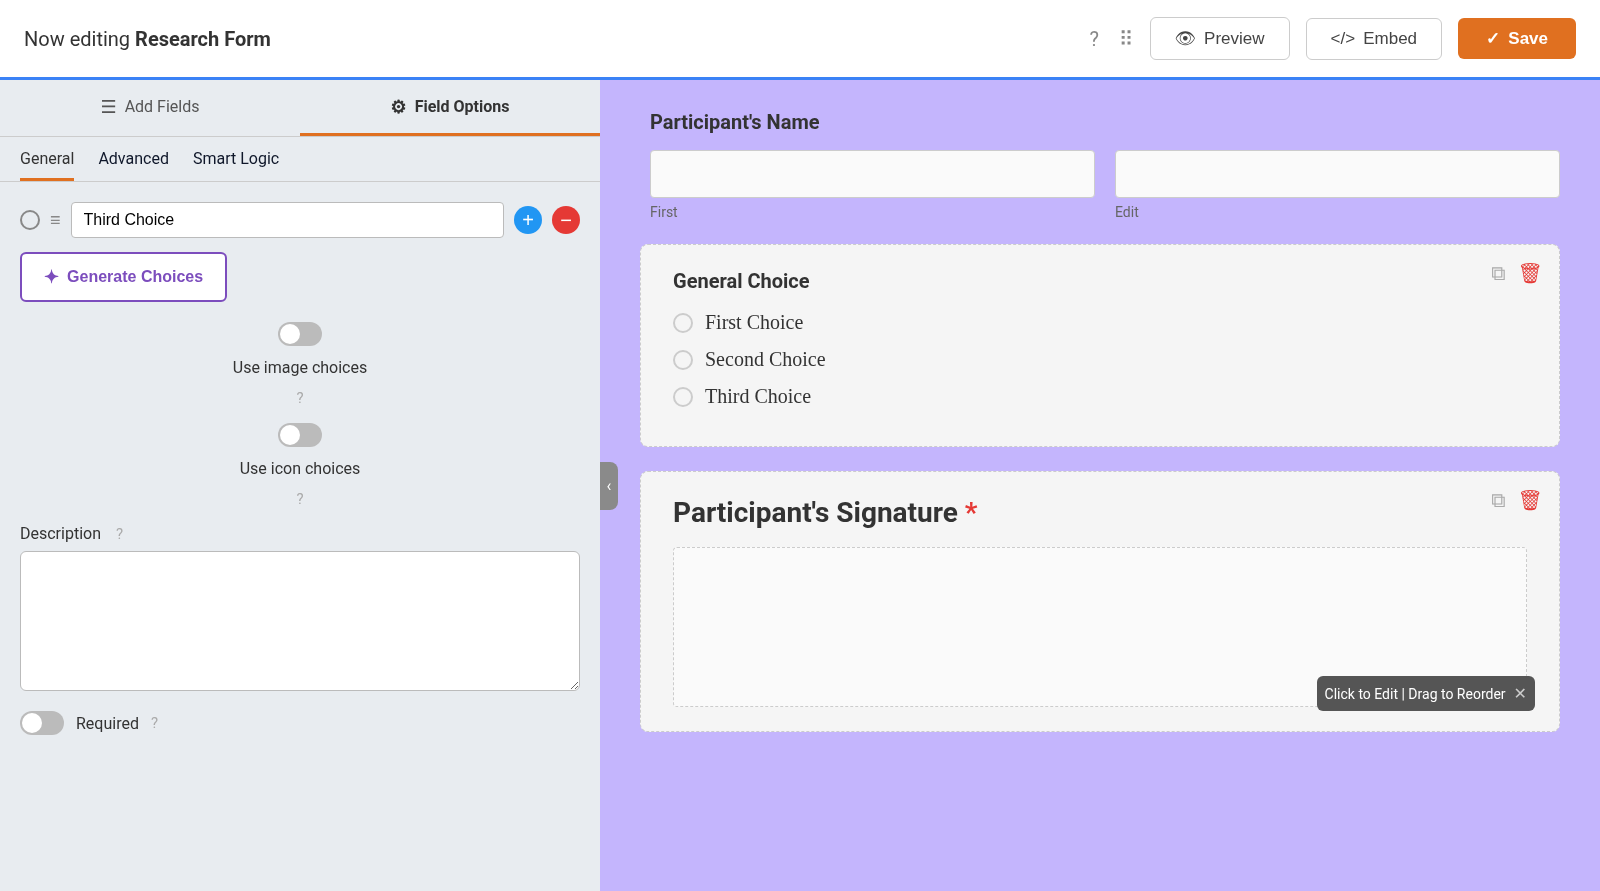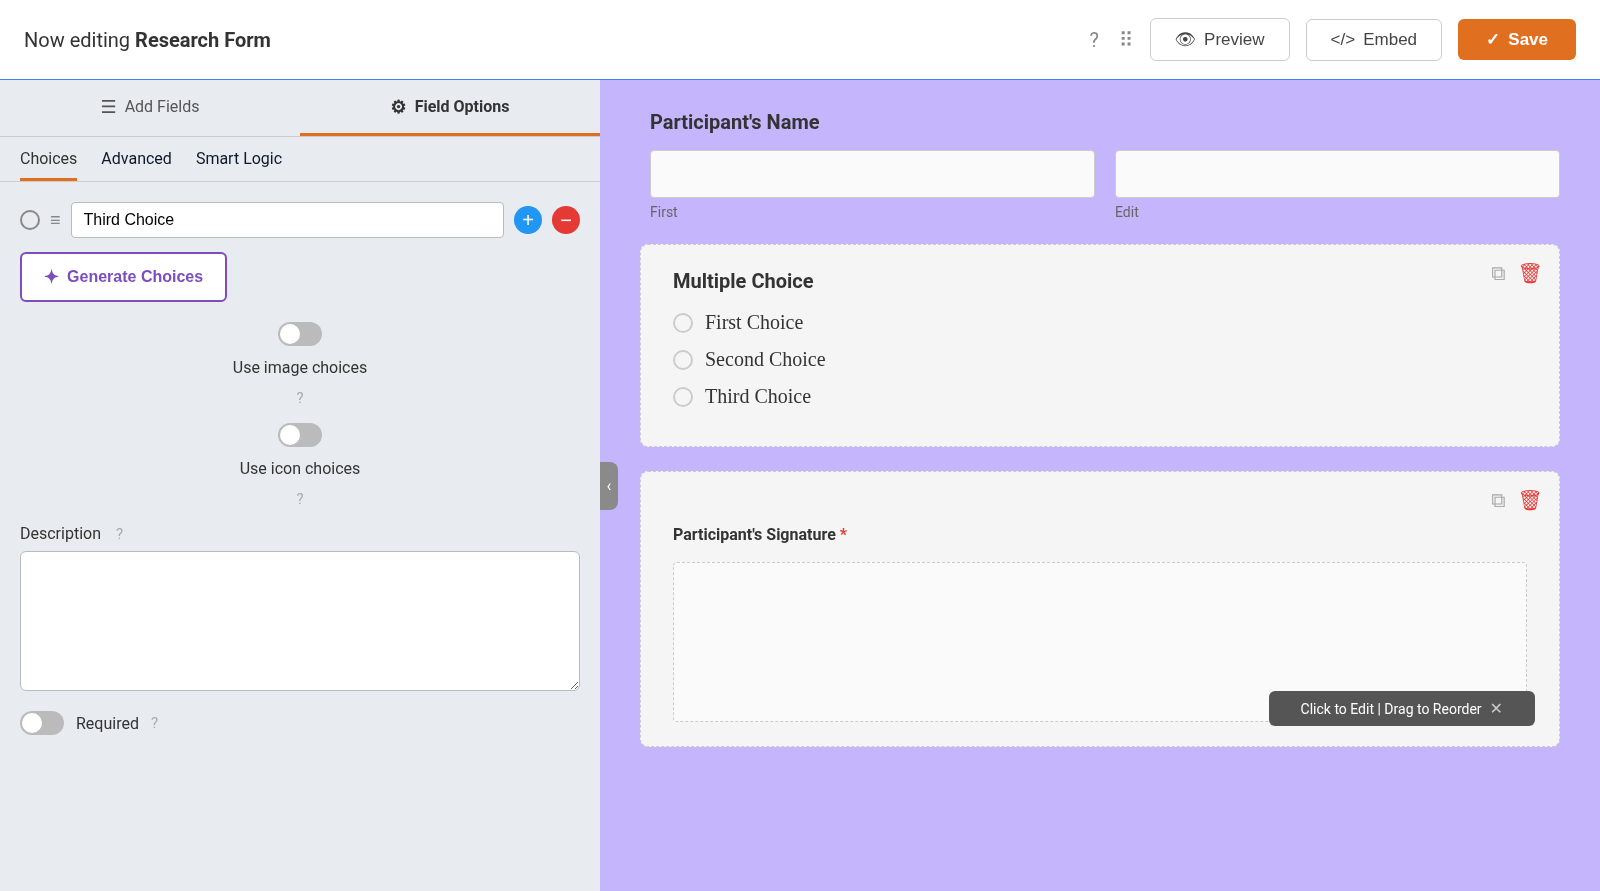--- a/index.html
+++ b/index.html
@@ -9,7 +9,7 @@
     .header {
       display: flex; align-items: center; justify-content: space-between;
       padding: 0 24px; height: 80px; background: #fff;
-      border-bottom: 1px solid #3b82f6;
+      border-bottom: 3px solid #3b82f6;
     }
     .header-title { font-size: 20px; color: #333; }
     .header-title strong { font-weight: 700; }

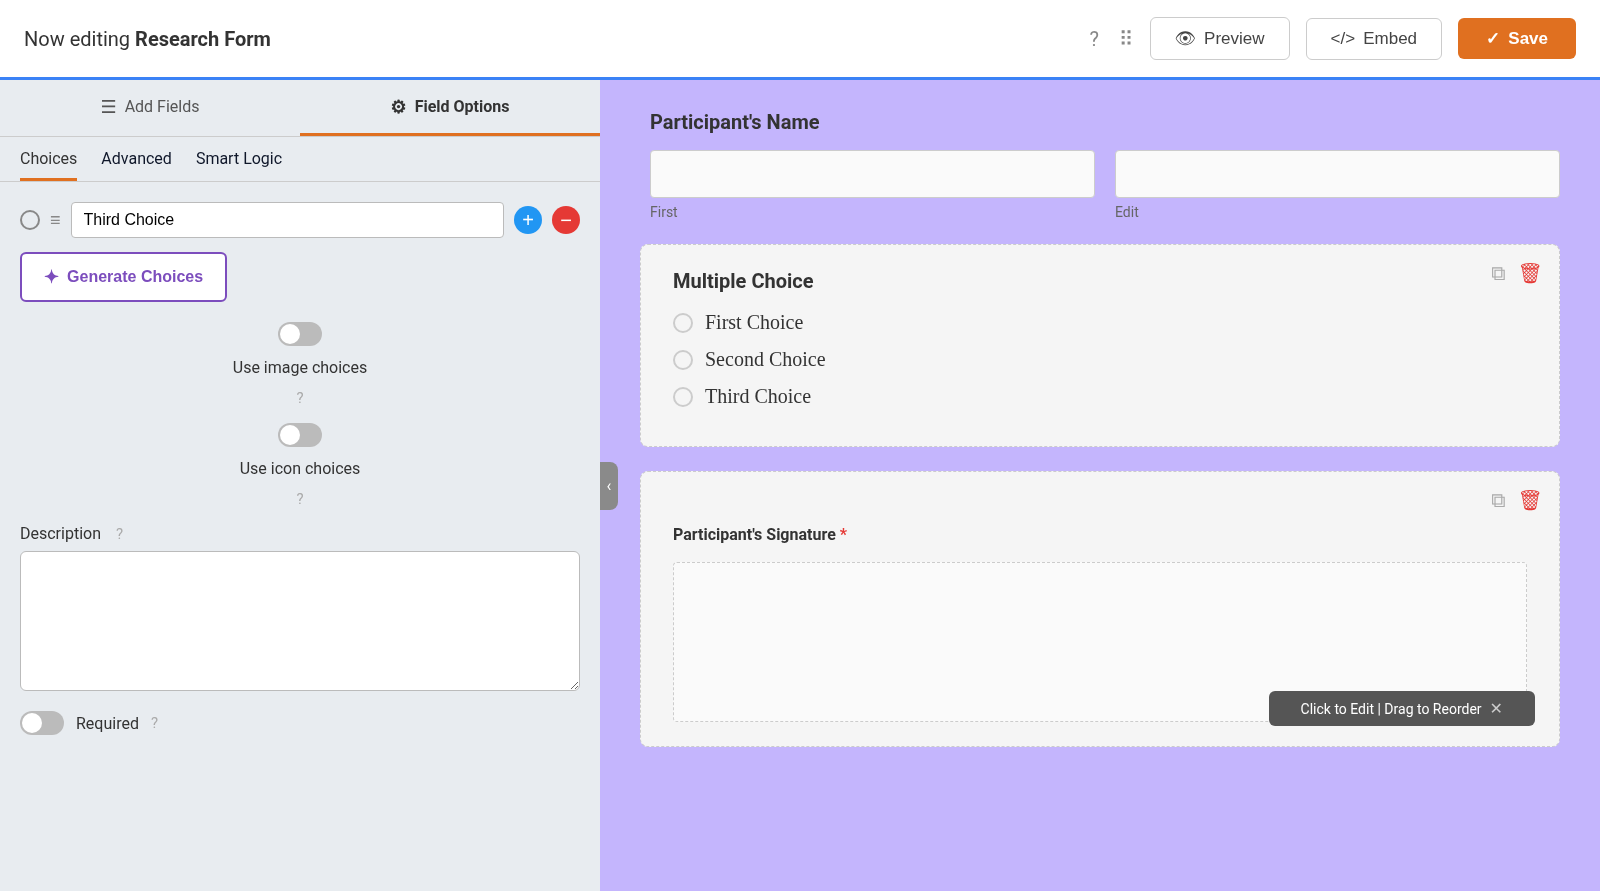--- a/index.html
+++ b/index.html
@@ -188,7 +188,7 @@
     </div>
 
     <div class="sub-tabs">
-      <div class="sub-tab active">Choices</div>
+      <div class="sub-tab active">General</div>
       <div class="sub-tab">Advanced</div>
       <div class="sub-tab">Smart Logic</div>
     </div>

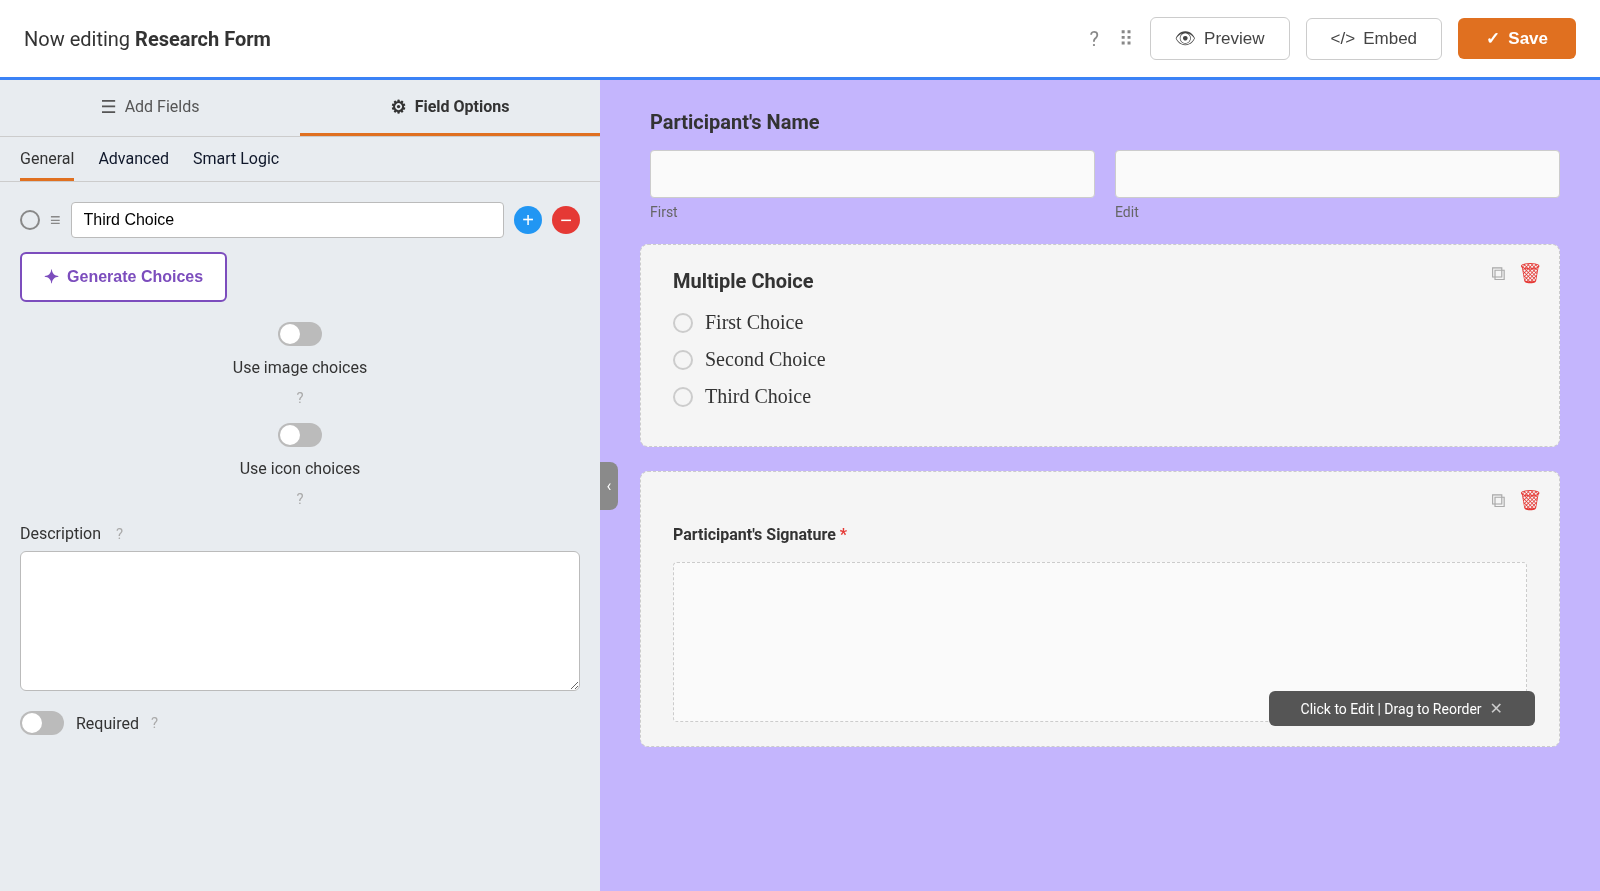--- a/index.html
+++ b/index.html
@@ -267,7 +267,7 @@
         <span class="section-icon">⧉</span>
         <span class="section-icon red">🗑</span>
       </div>
-      <div class="mc-title">Multiple Choice</div>
+      <div class="mc-title">General Choice</div>
       <div class="mc-choice">
         <div class="mc-radio"></div>
         <span class="mc-choice-label">First Choice</span>

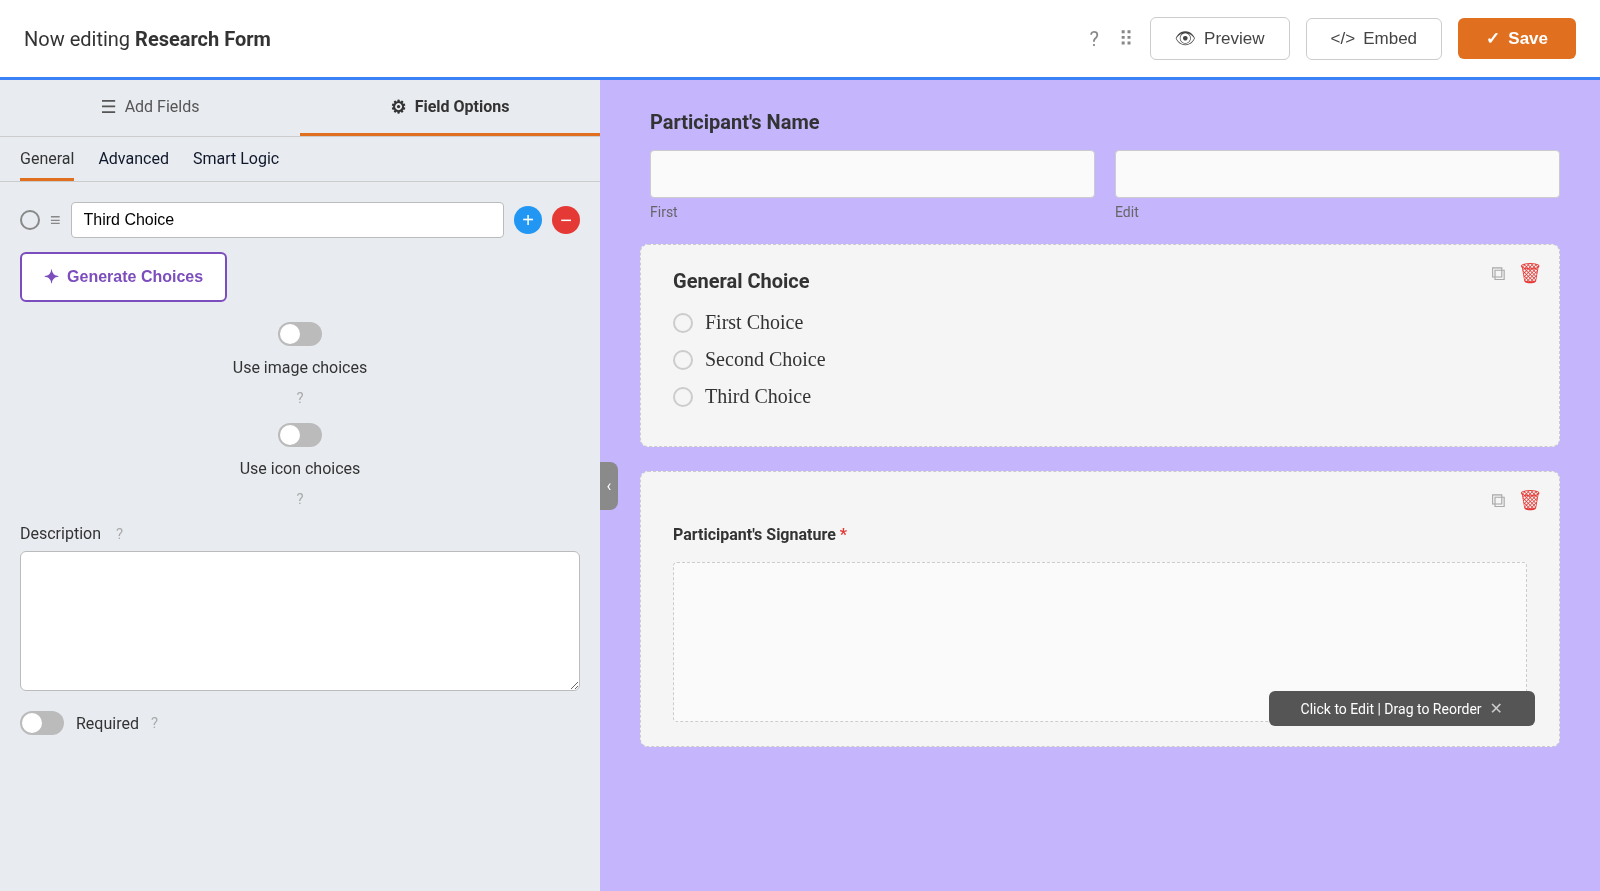--- a/index.html
+++ b/index.html
@@ -133,7 +133,7 @@
 
     
     .sig-section { background: #f5f5f5; border: 1.5px dashed #ccc; border-radius: 8px; padding: 24px 32px; margin-bottom: 24px; position: relative; }
-    .sig-title { font-size: 16px; font-weight: 700; color: #333; margin-bottom: 18px; margin-top: 29px; }
+    .sig-title { font-size: 28px; font-weight: 700; color: #333; margin-bottom: 18px; }
     .sig-required { color: #e53935; }
     .sig-box { width: 100%; height: 160px; border: 1.5px dashed #ccc; border-radius: 4px; background: #fafafa; }
 

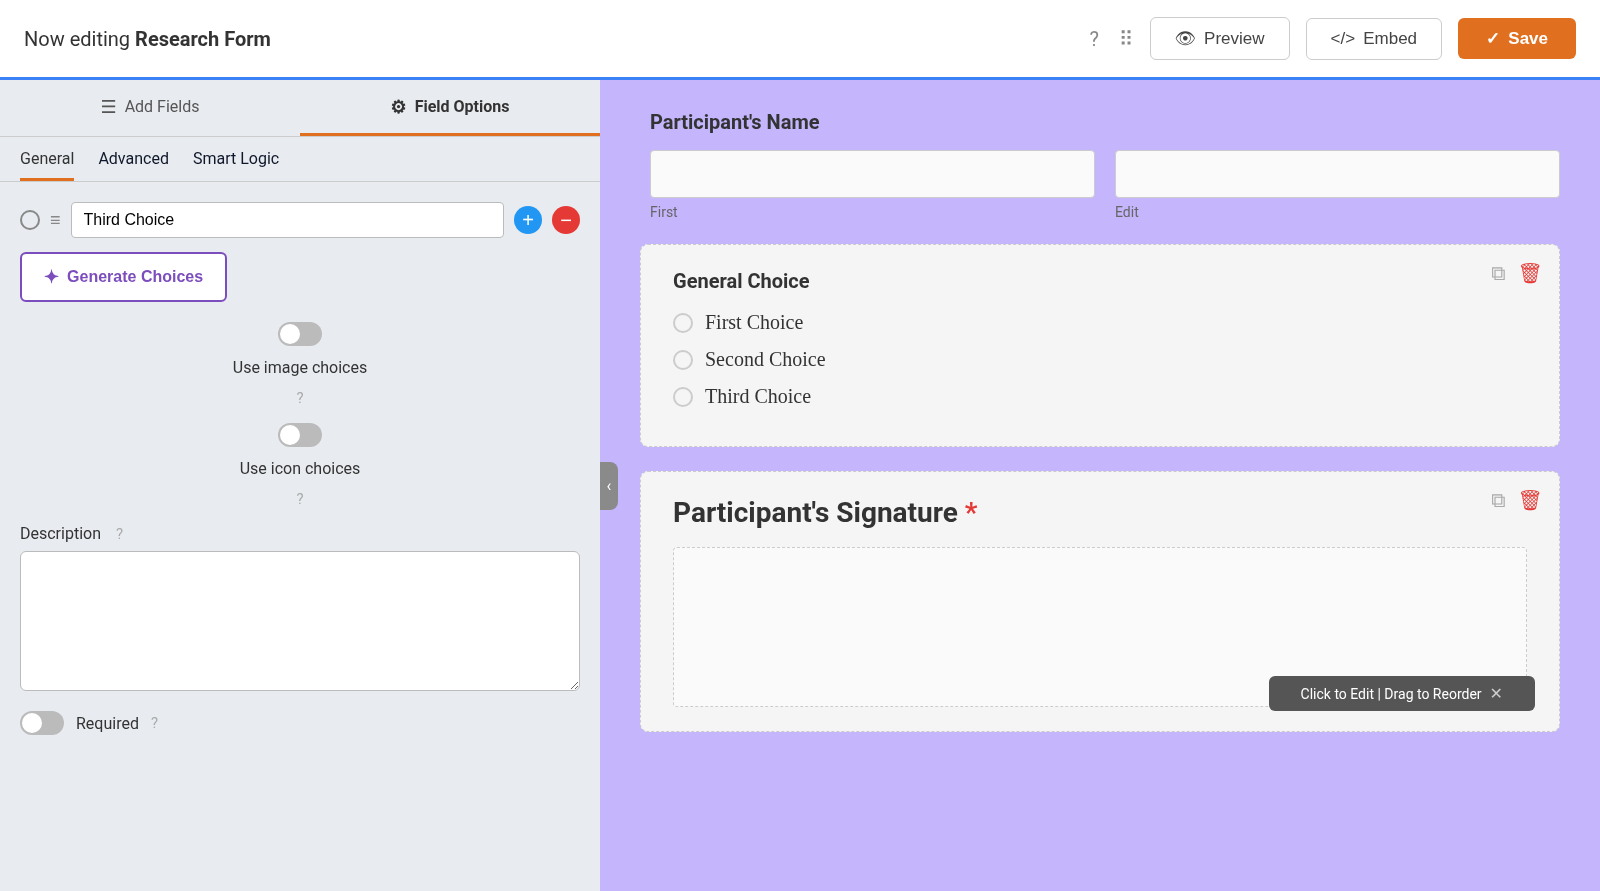--- a/index.html
+++ b/index.html
@@ -141,7 +141,7 @@
     .tooltip {
       position: absolute; bottom: 20px; right: 24px;
       background: #555; color: #fff; border-radius: 6px;
-      padding: 8px 32px; font-size: 14px; white-space: nowrap; display: flex; align-items: center; gap: 8px;
+      padding: 8px 8px; font-size: 14px; white-space: nowrap; display: flex; align-items: center; gap: 8px;
     }
     .tooltip-close { cursor: pointer; font-size: 16px; color: #ccc; }
   </style>

